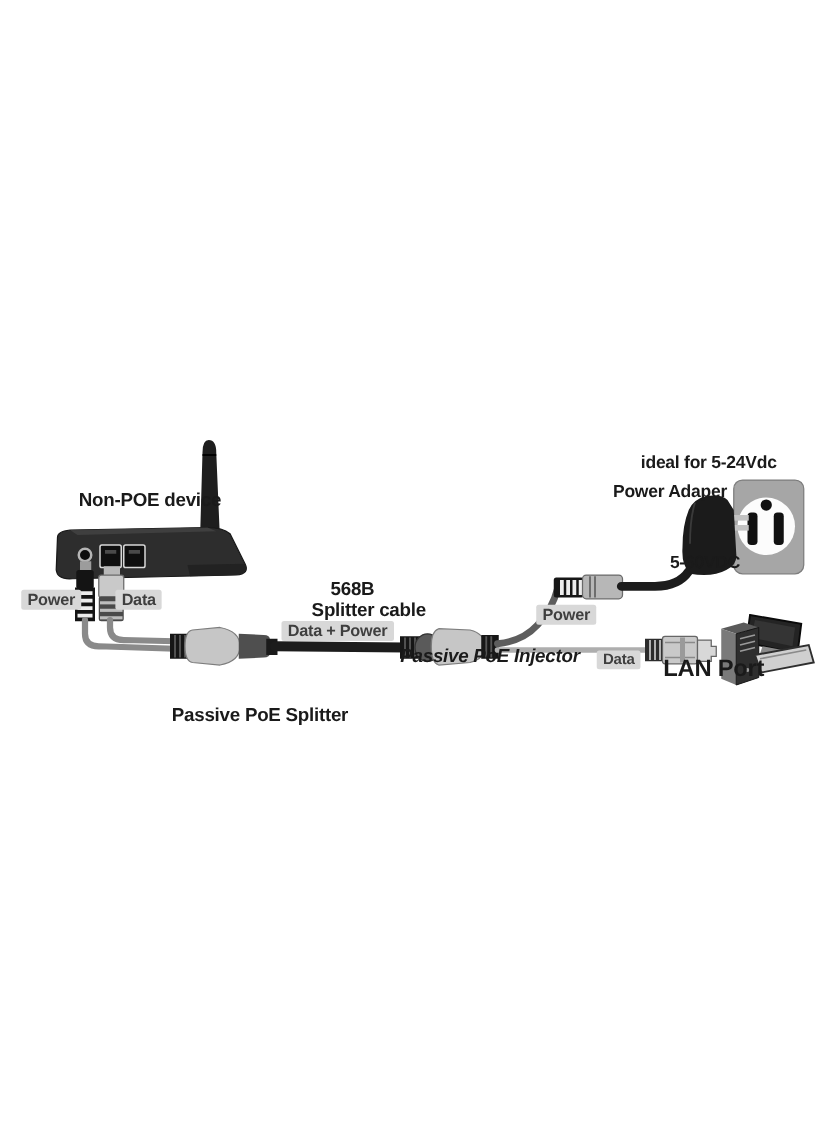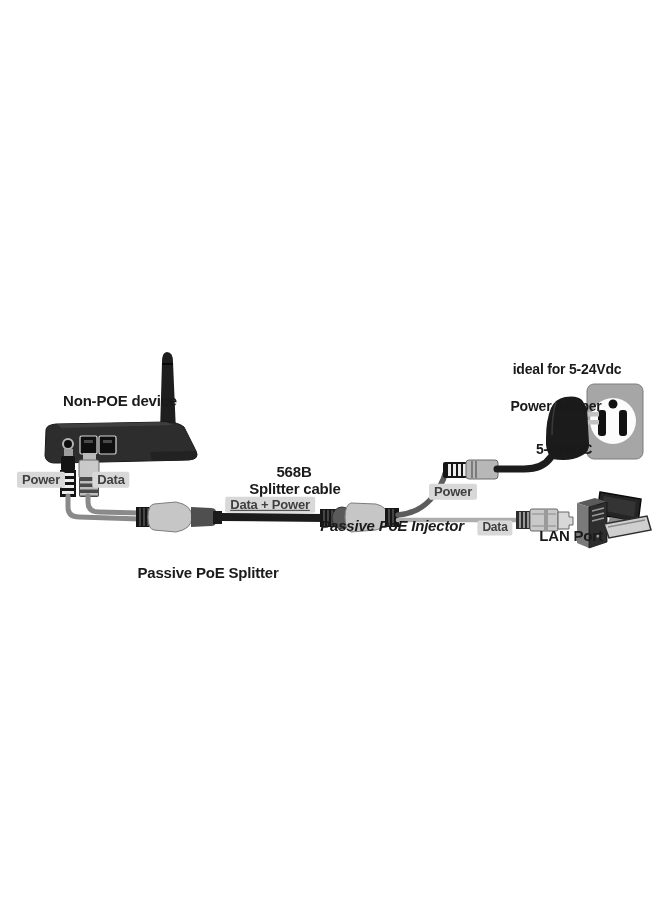--- a/index.html
+++ b/index.html
@@ -156,7 +156,7 @@
   <div class="lbl tag small" style="left:495px;top:528px;">Data</div>
 
   <div class="lbl dark" style="left:545px;top:370px;">ideal for 5-24Vdc</div>
-  <div class="lbl dark" style="left:534px;top:393px;margin-top:14px;">Power Adaper</div>
+  <div class="lbl dark" style="left:514px;top:393px;">Power Adaper</div>
   <div class="lbl dark" style="left:542px;top:450px;">5-60VDC</div>
 
   <div class="lbl dark" style="left:549px;top:536px;font-size:15px;">LAN Port</div>

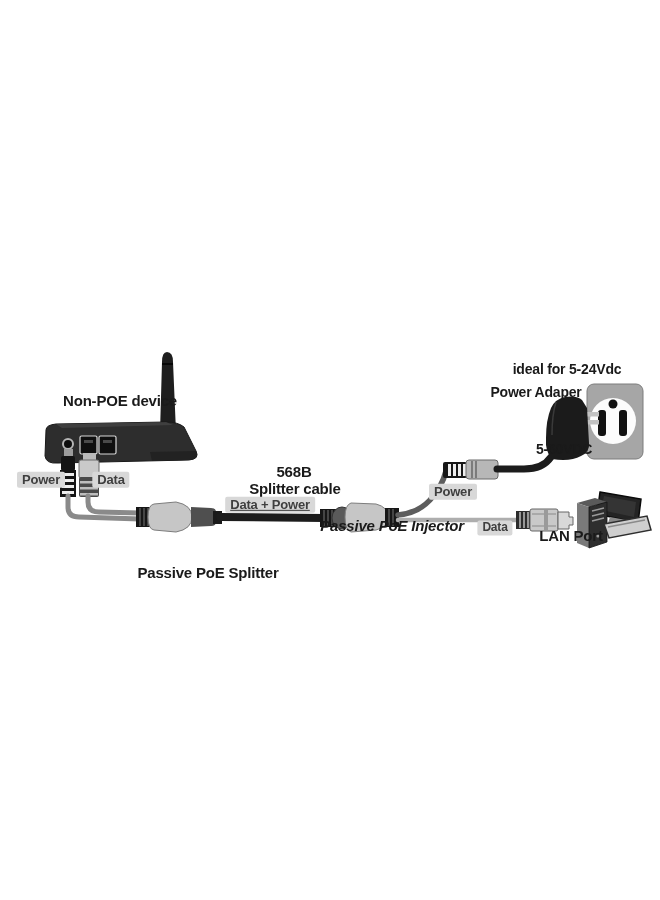--- a/index.html
+++ b/index.html
@@ -145,7 +145,7 @@
   <div class="lbl tag" style="left:41px;top:480px;">Power</div>
   <div class="lbl tag" style="left:111px;top:480px;">Data</div>
 
-  <div class="lbl dark big" style="left:272px;top:472px;">568B</div>
+  <div class="lbl dark big" style="left:260px;top:472px;">568B</div>
   <div class="lbl dark big" style="left:273px;top:489px;">Splitter cable</div>
   <div class="lbl tag" style="left:270px;top:505px;text-decoration:underline;">Data + Power</div>
 

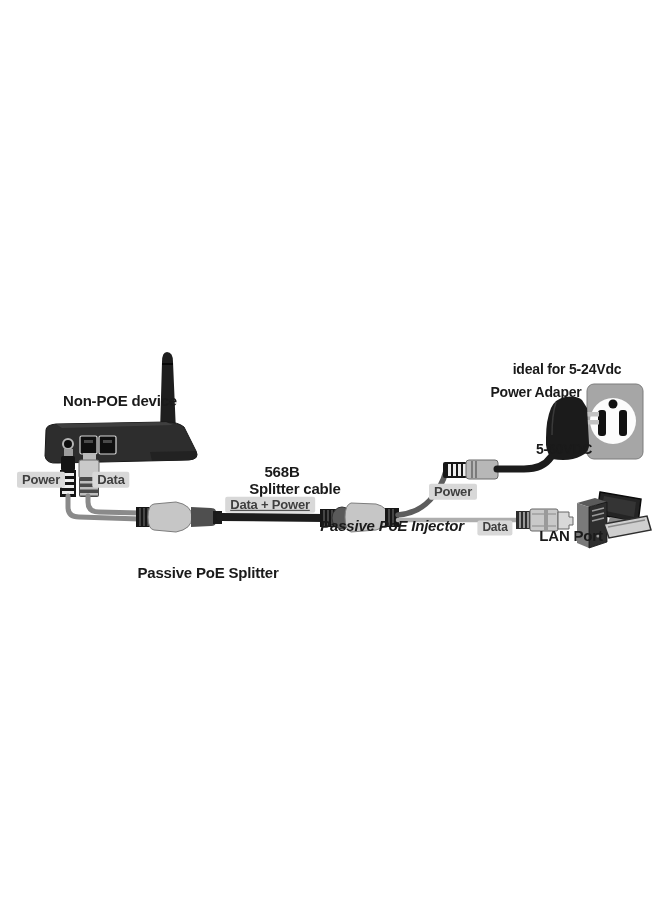--- a/index.html
+++ b/index.html
@@ -147,7 +147,7 @@
 
   <div class="lbl dark big" style="left:260px;top:472px;">568B</div>
   <div class="lbl dark big" style="left:273px;top:489px;">Splitter cable</div>
-  <div class="lbl tag" style="left:270px;top:505px;text-decoration:underline;">Data + Power</div>
+  <div class="lbl tag" style="left:270px;top:505px;">Data + Power</div>
 
   <div class="lbl dark big" style="left:186px;top:537px;margin-top:36px;">Passive PoE Splitter</div>
   <div class="lbl dark big" style="left:370px;top:526px;font-style:italic;">Passive PoE Injector</div>

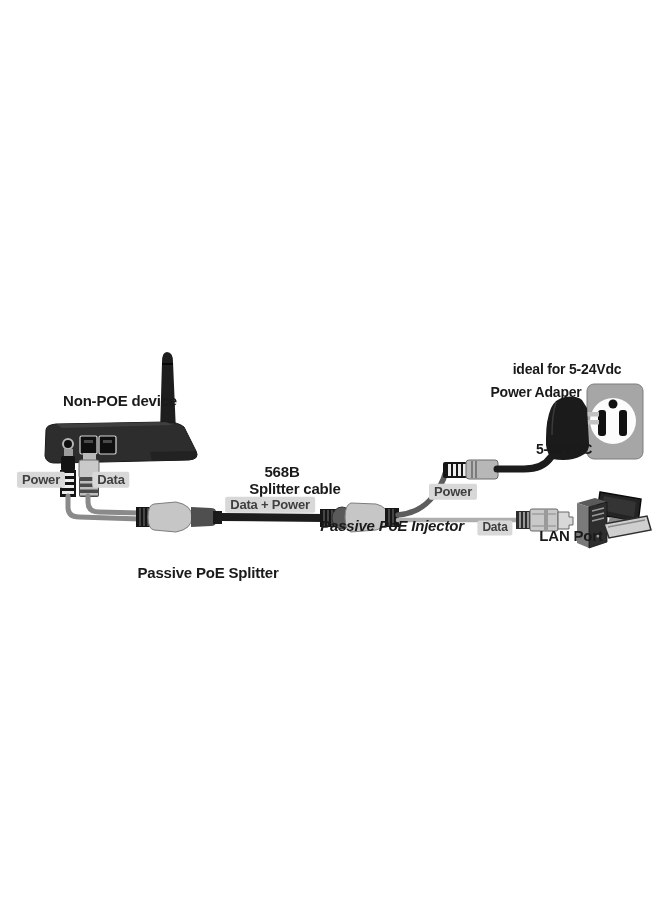--- a/index.html
+++ b/index.html
@@ -159,7 +159,7 @@
   <div class="lbl dark" style="left:514px;top:393px;">Power Adaper</div>
   <div class="lbl dark" style="left:542px;top:450px;">5-60VDC</div>
 
-  <div class="lbl dark" style="left:549px;top:536px;font-size:15px;">LAN Port</div>
+  <div class="lbl dark" style="left:549px;top:536px;font-size:19px;">LAN Port</div>
 </div>
 
 </body></html>

